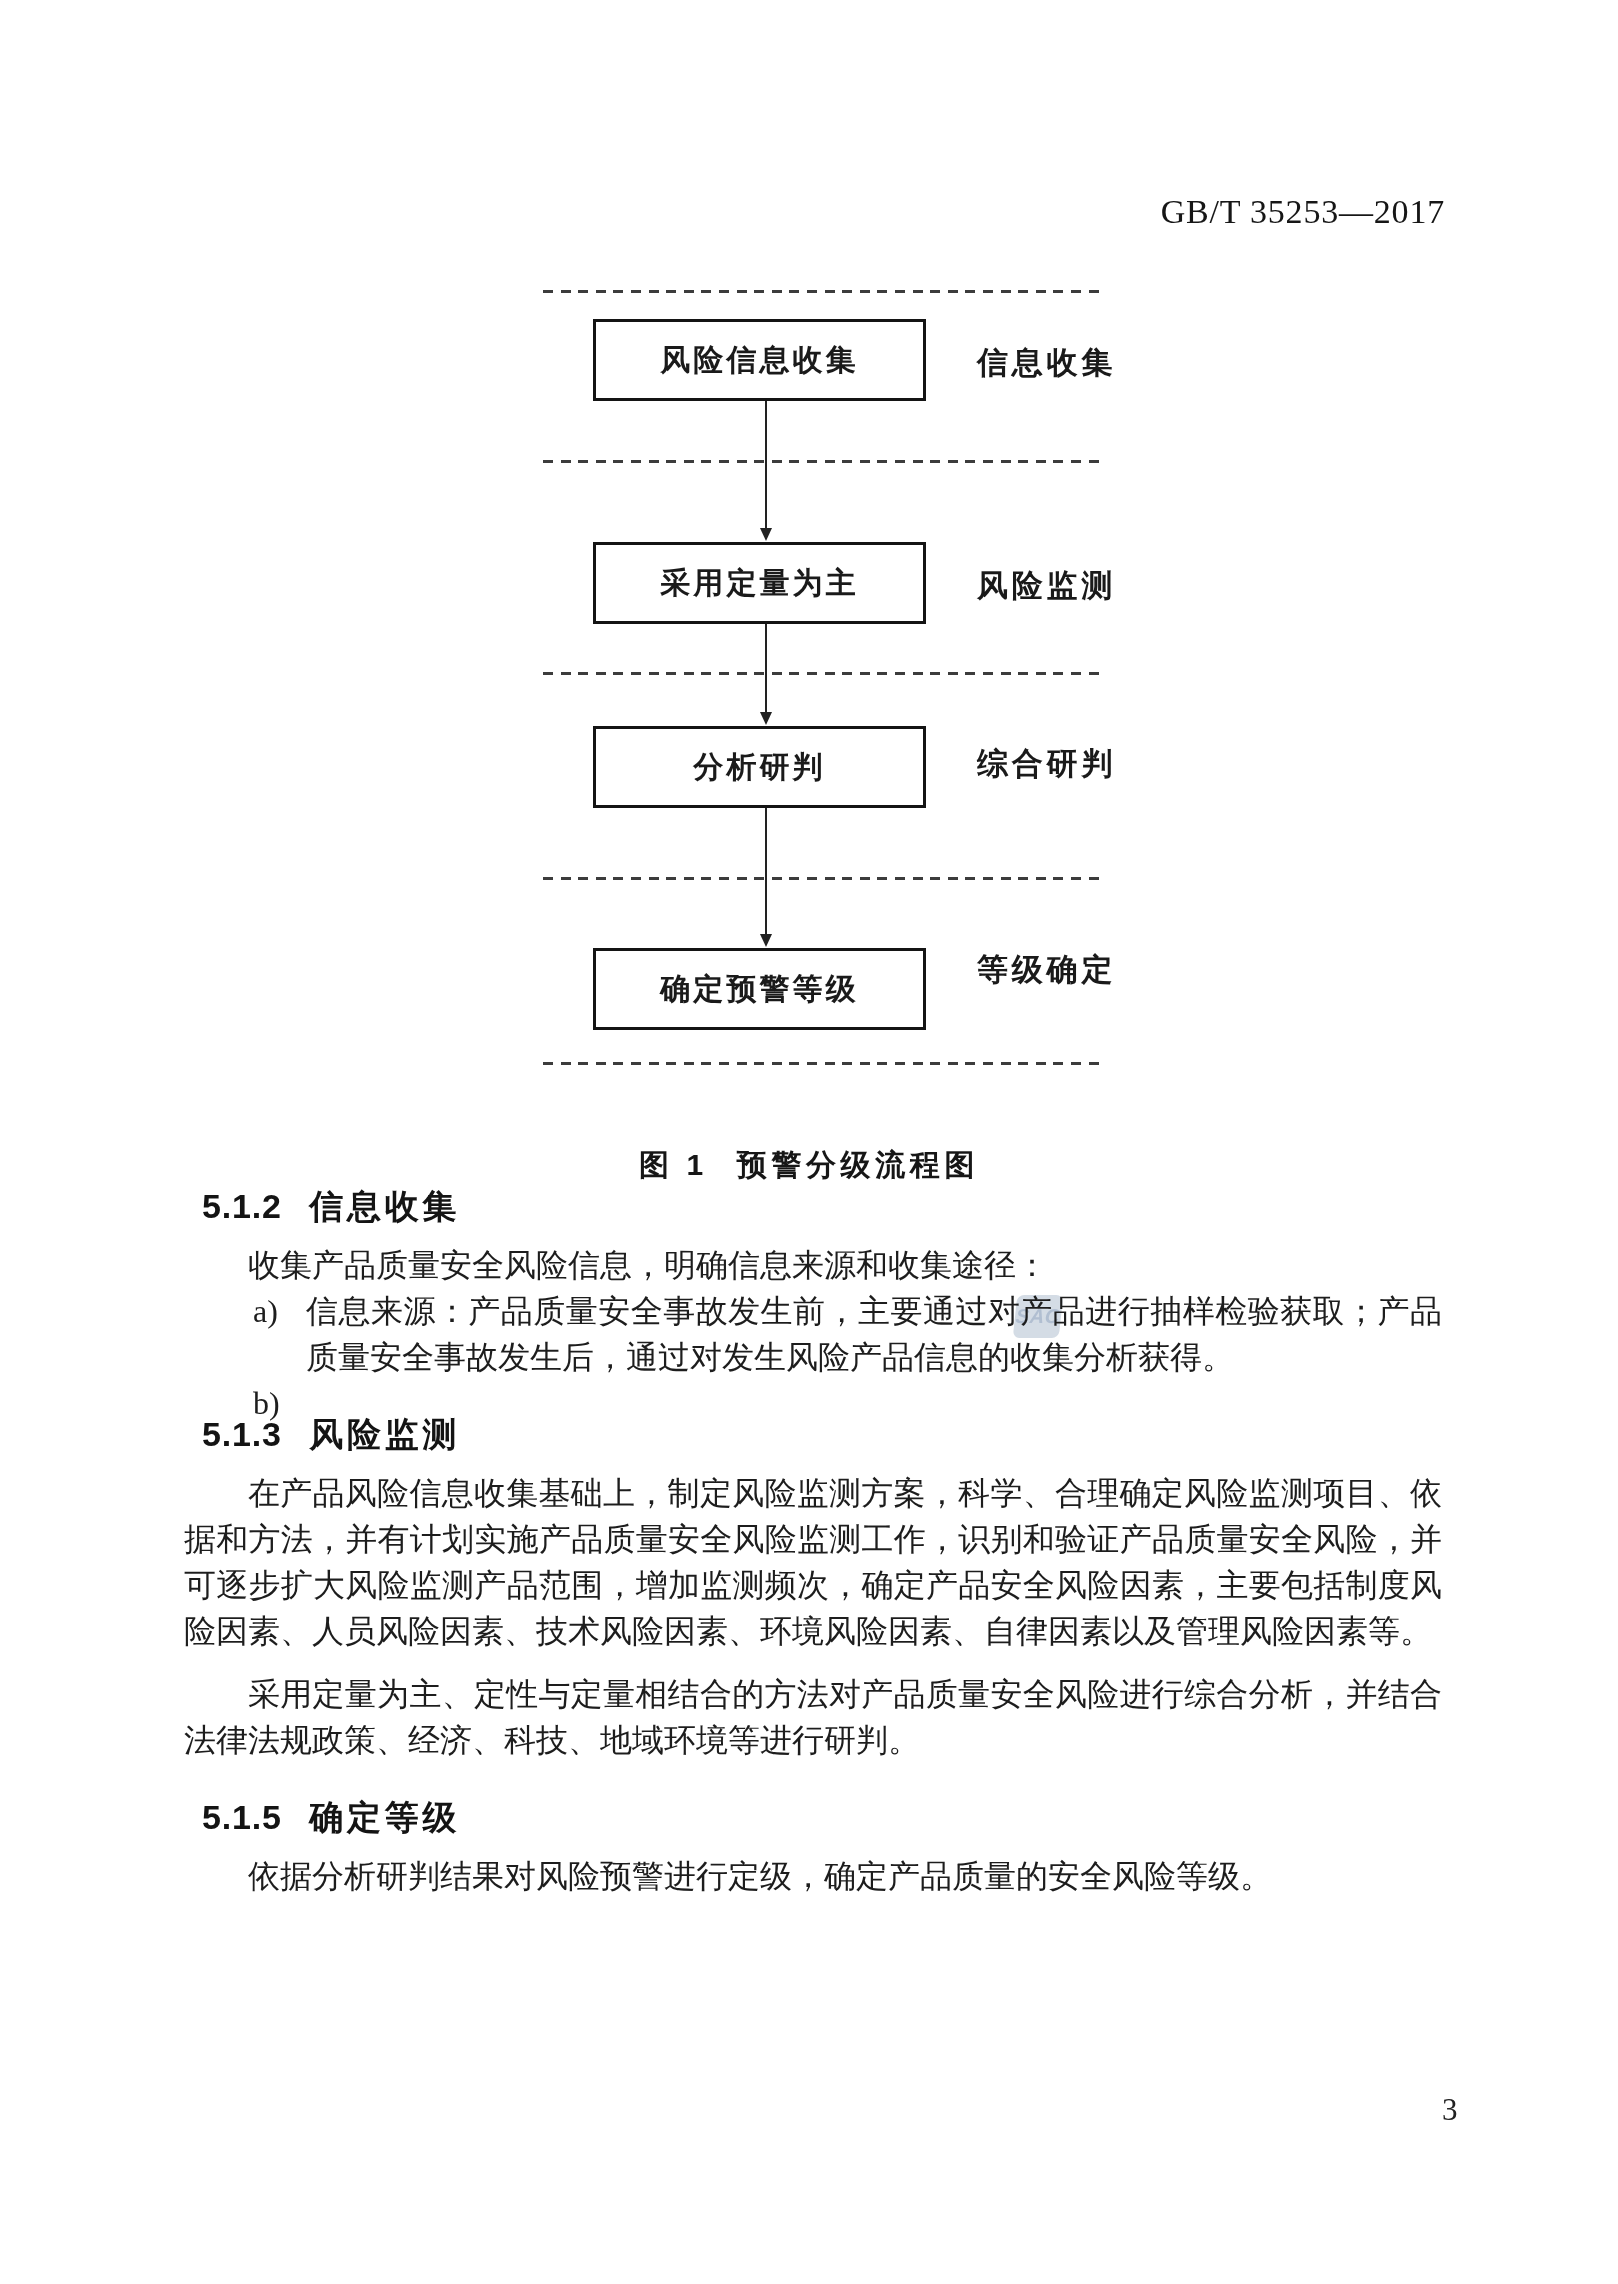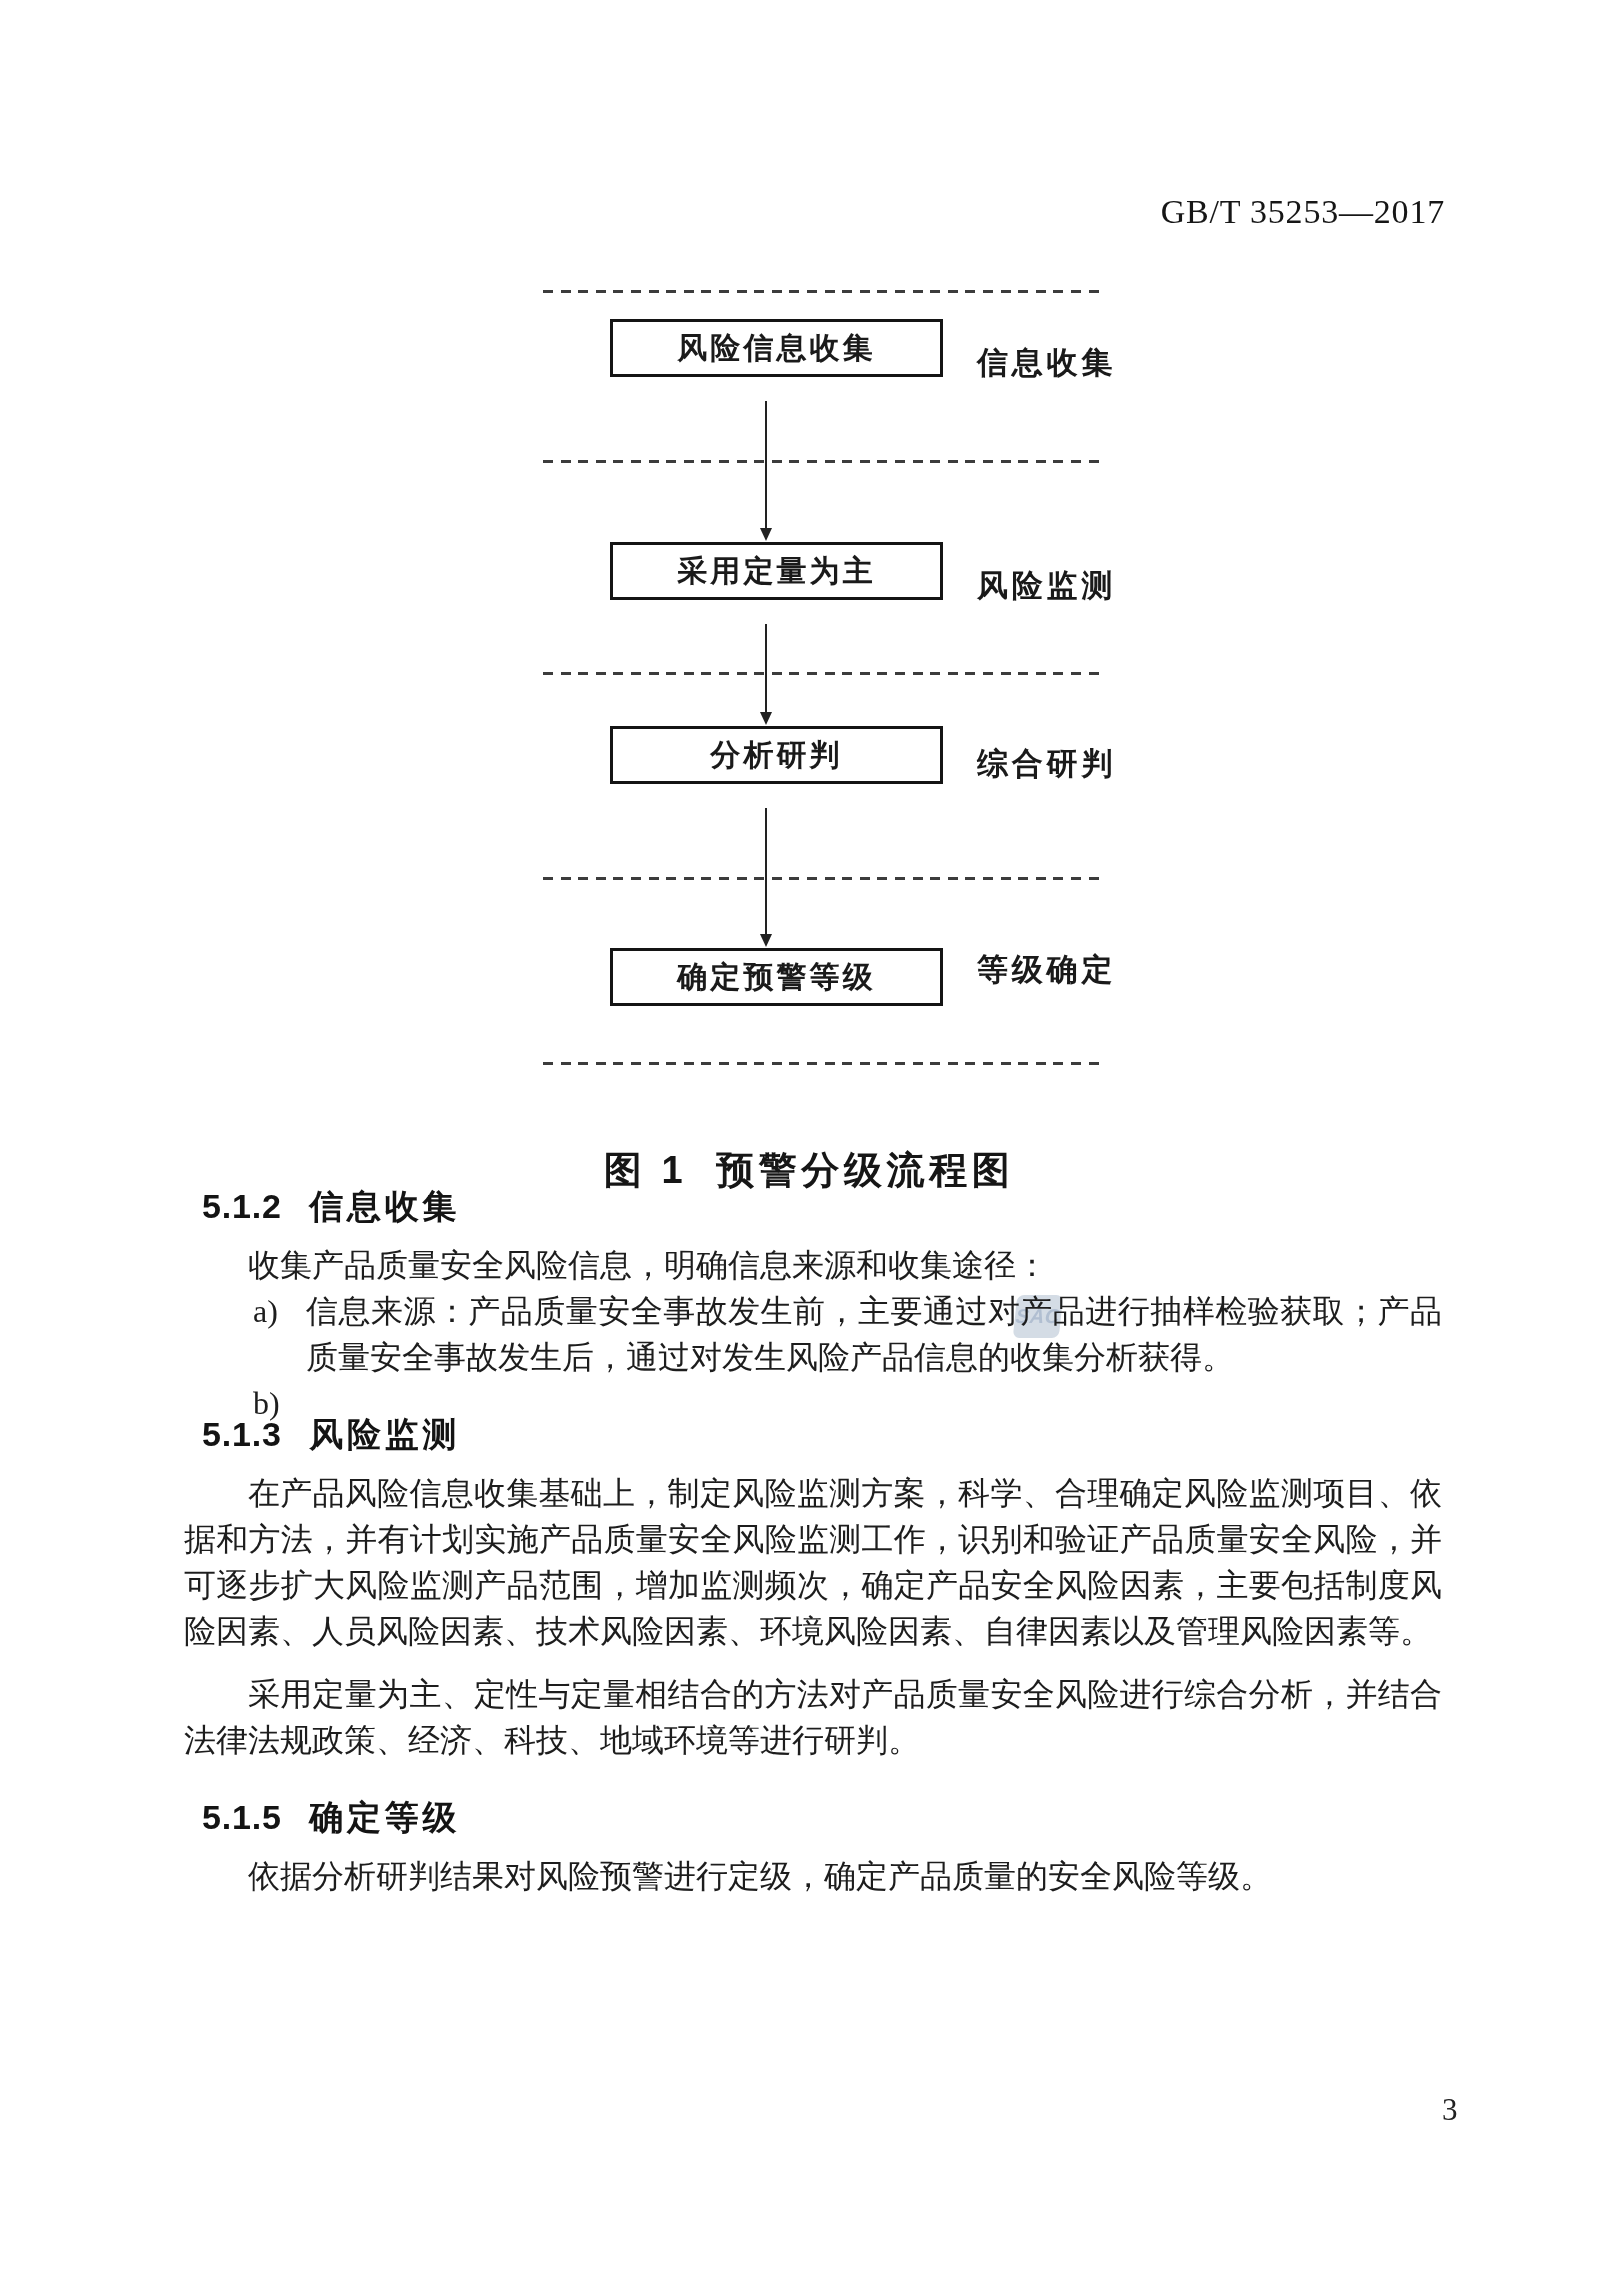--- a/index.html
+++ b/index.html
@@ -33,7 +33,7 @@
   .dash.d3{top:587px;}
   .dash.d4{top:772px;}
   .fbox{
-    position:absolute;left:67px;width:333px;height:58px;
+    position:absolute;left:50px;width:333px;height:82px;
     border:3.8px solid #141414;background:#fff;
     display:flex;align-items:center;justify-content:center;
     font-family:"Liberation Sans","DejaVu Sans",sans-serif;

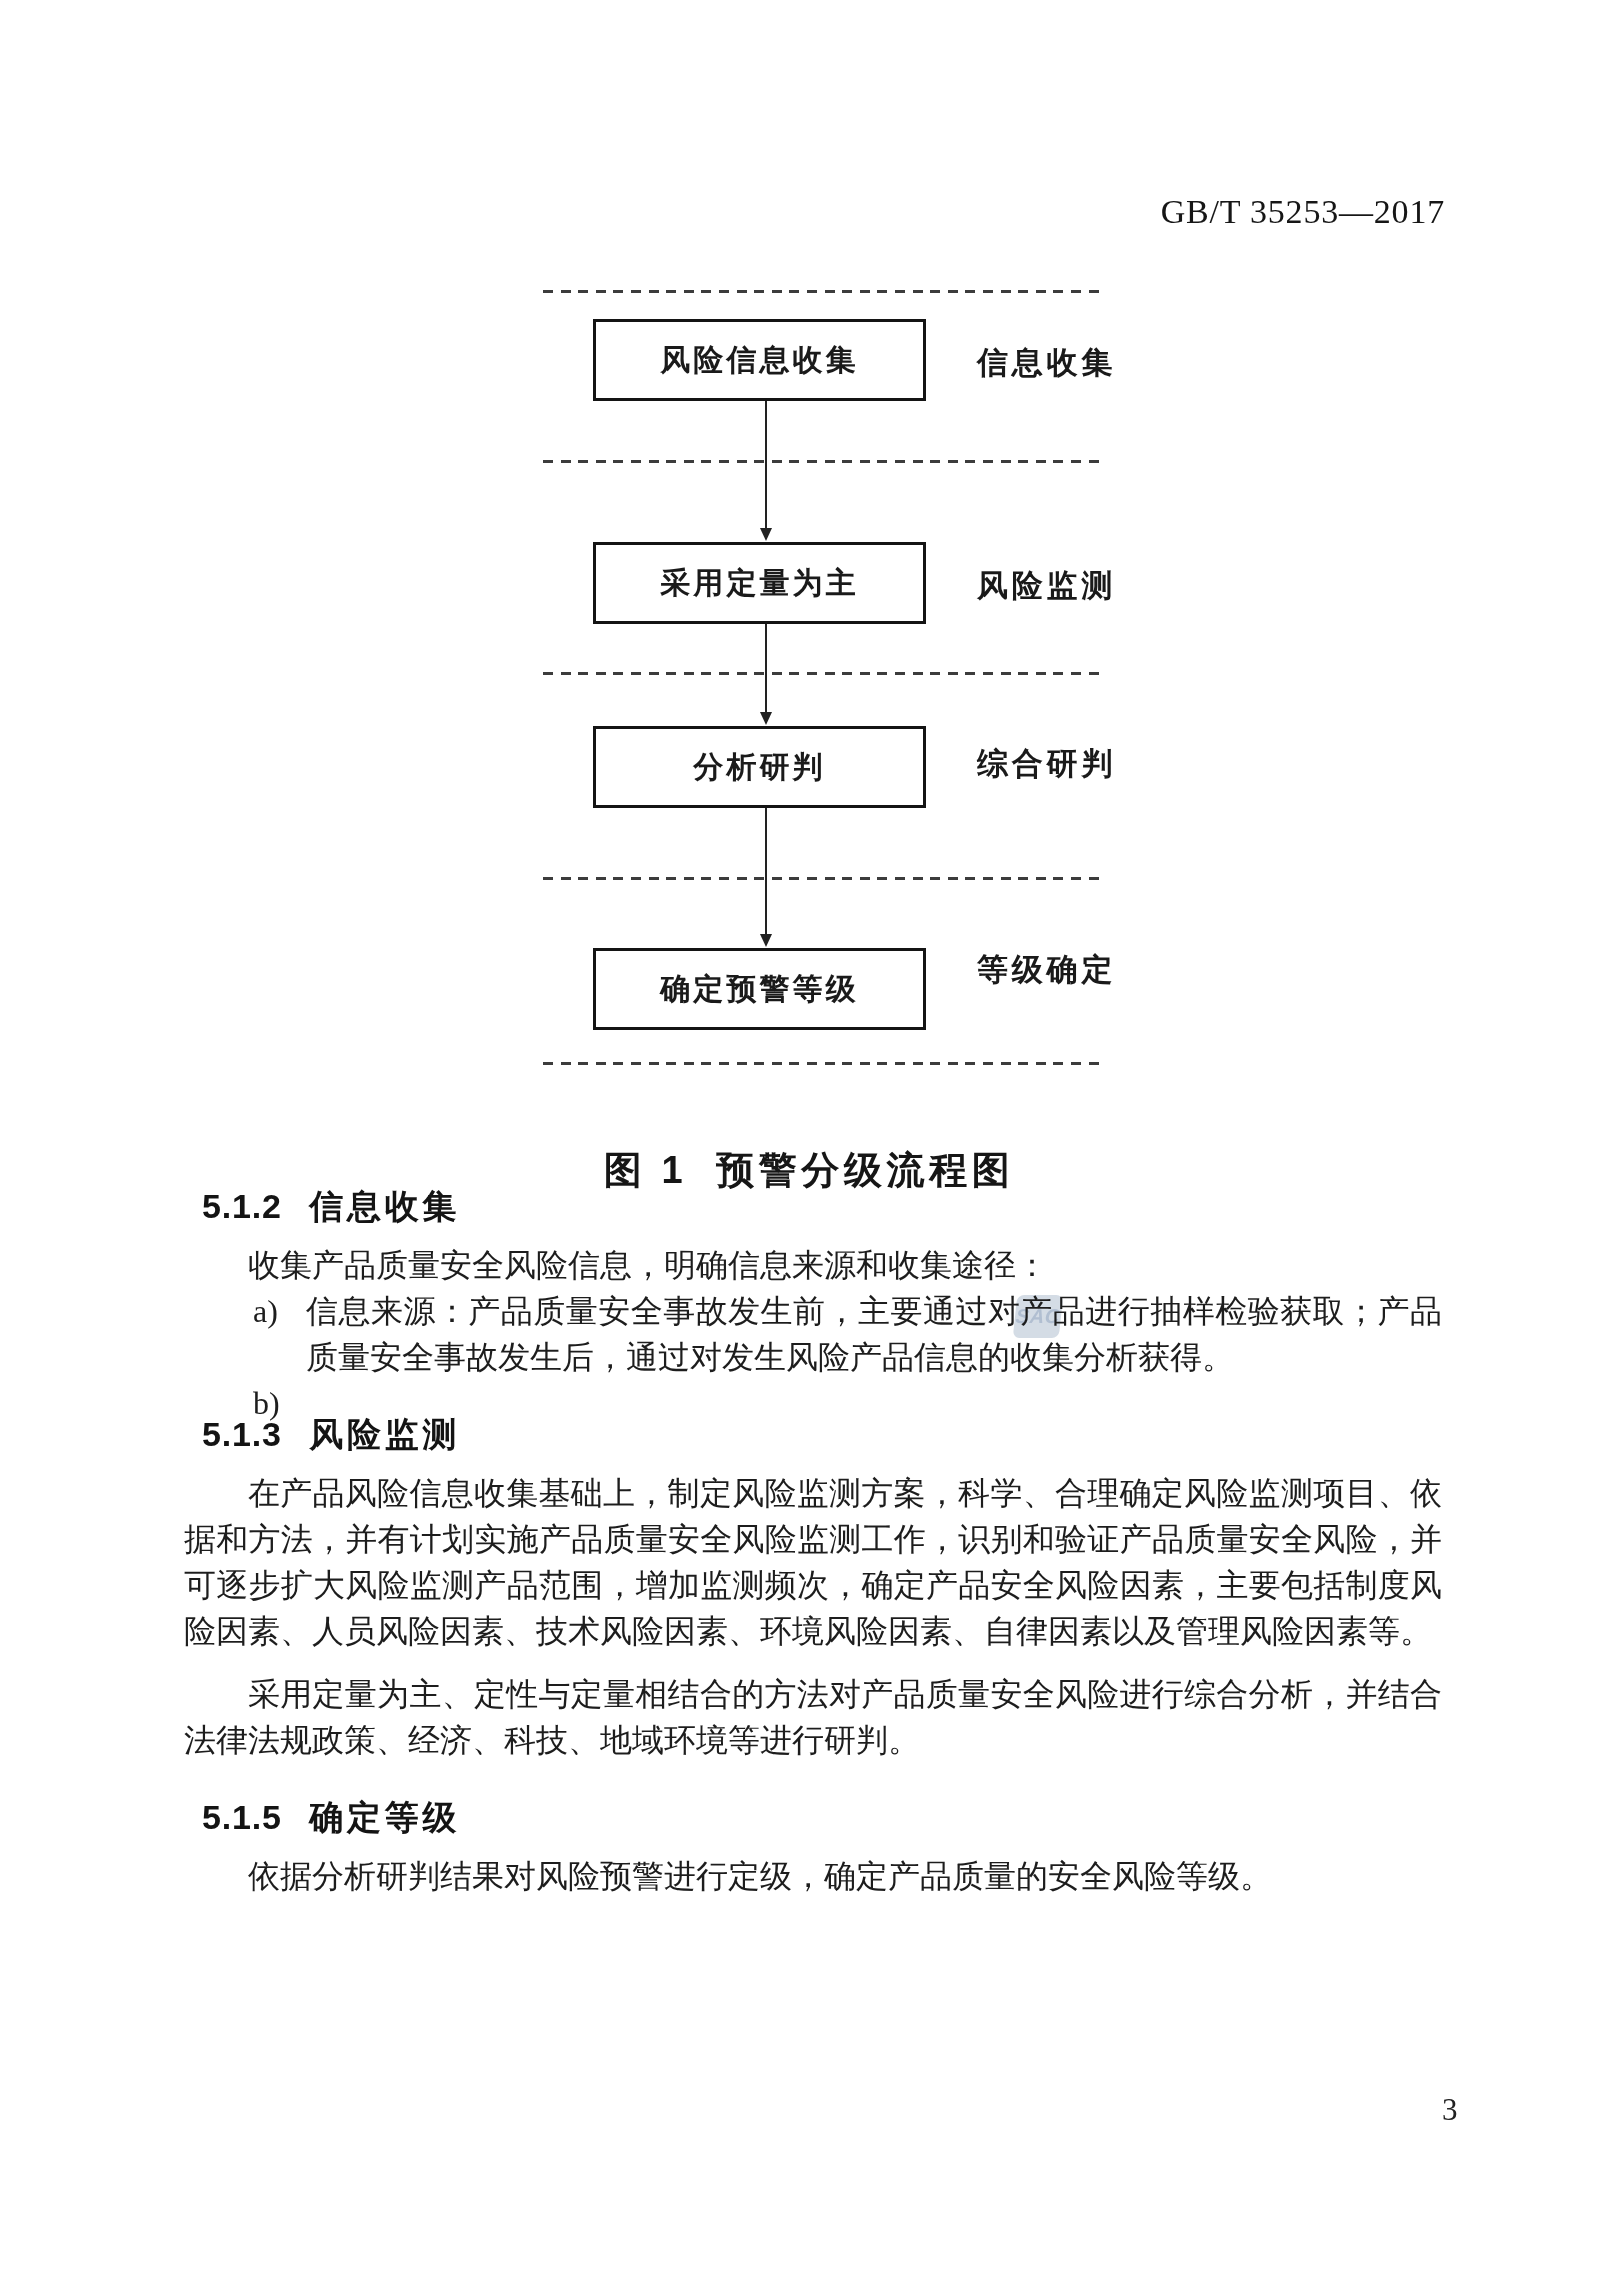--- a/index.html
+++ b/index.html
@@ -70,7 +70,7 @@
     position:absolute;top:1145px;left:0;width:1618px;
     text-align:center;
     font-family:"Liberation Sans","DejaVu Sans",sans-serif;
-    font-weight:700;font-size:38px;letter-spacing:4.6px;color:#161616;
+    font-weight:700;font-size:30px;letter-spacing:4.6px;color:#161616;
   }
   .fig-caption .cap-gap{display:inline-block;width:29px;}
   

